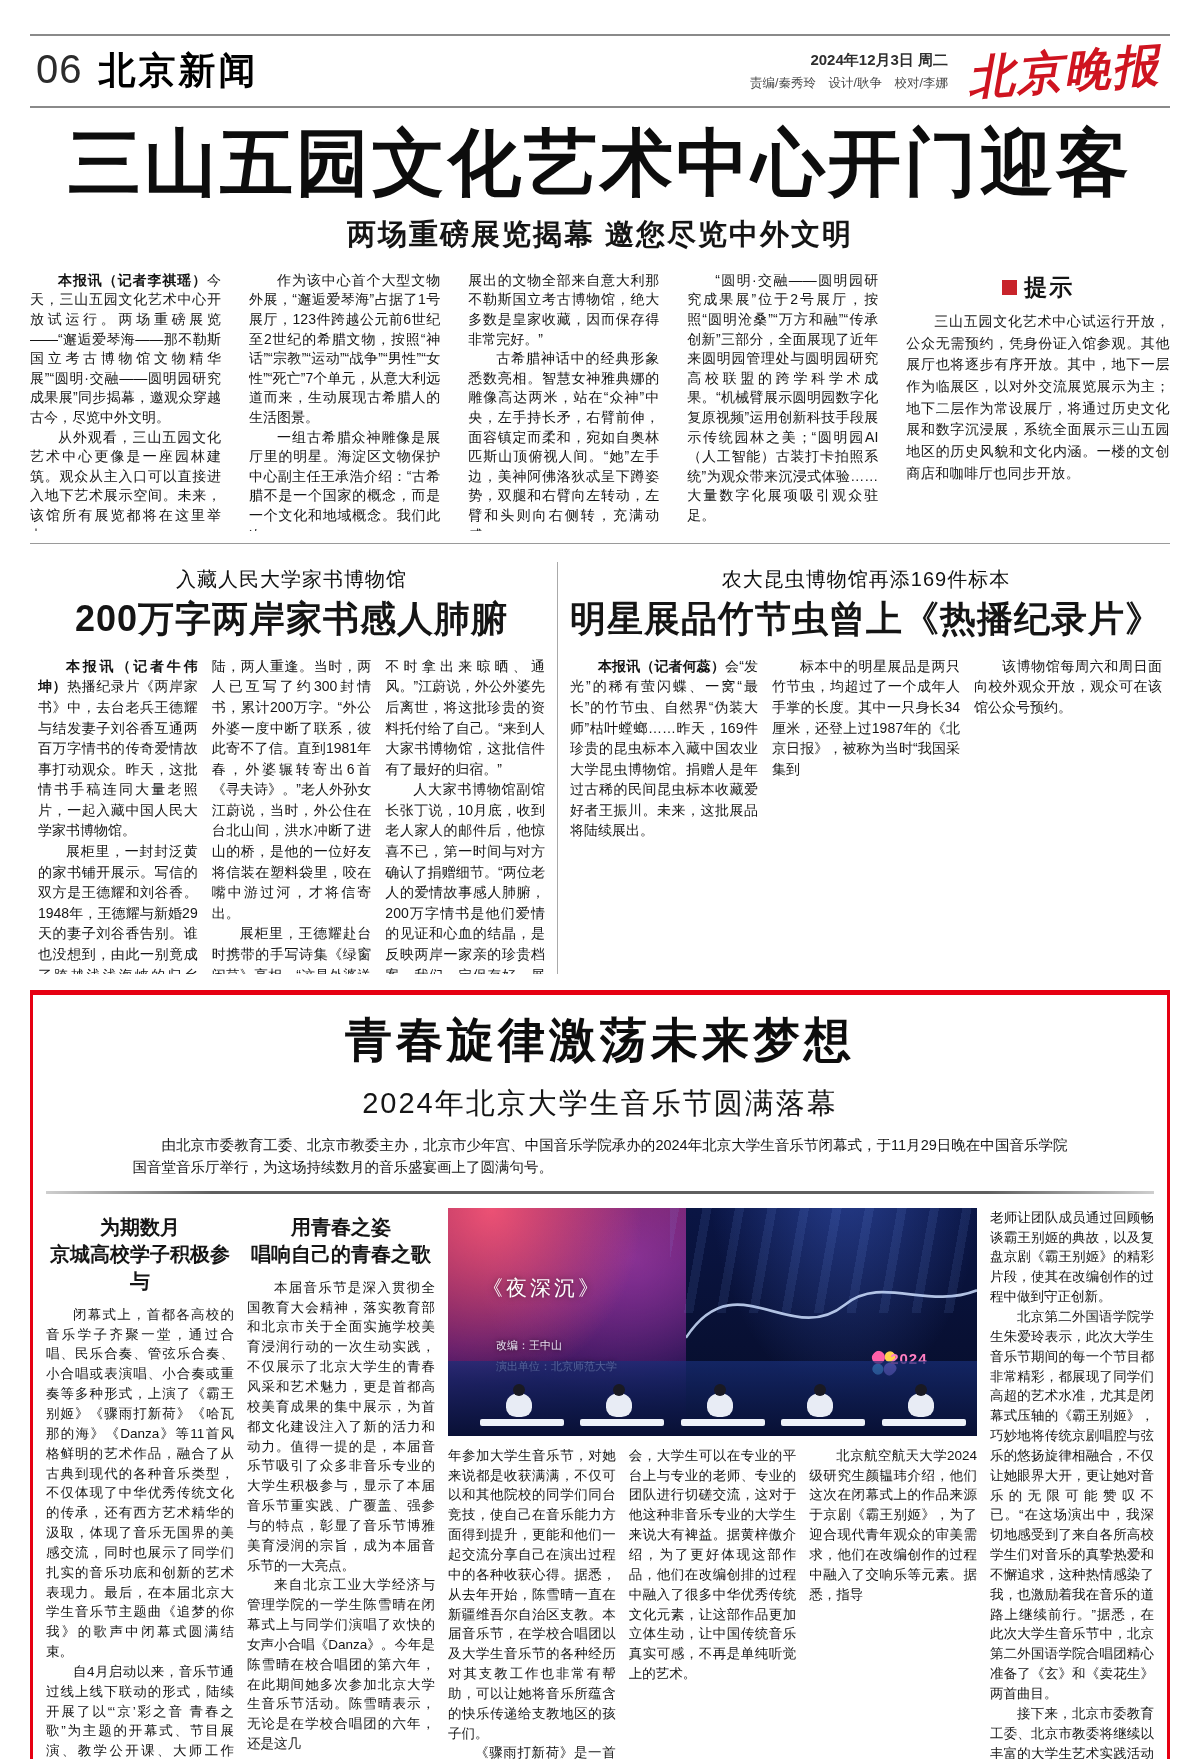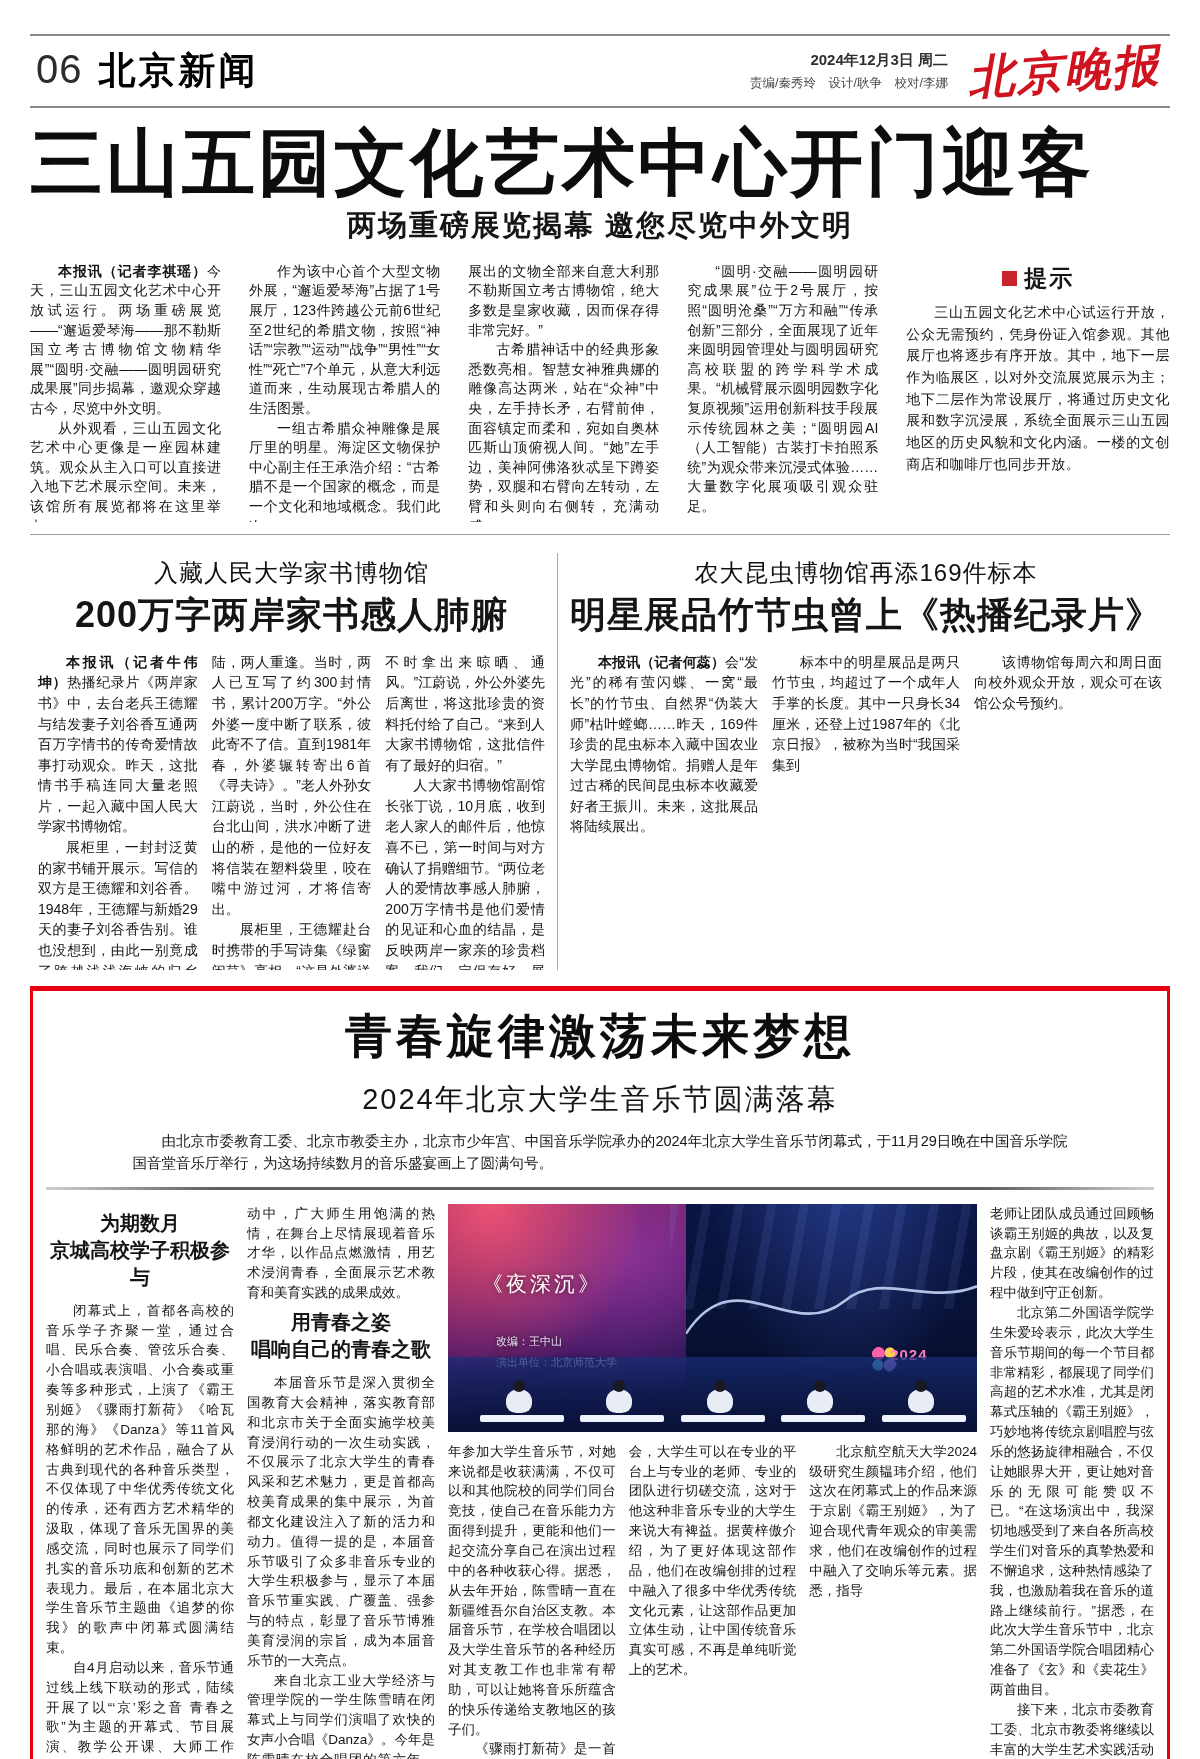--- a/index.html
+++ b/index.html
@@ -23,8 +23,8 @@
               line-height:1; padding-right:4px; }
 
   
-  .headline1 { font-size:73px; font-weight:900; text-align:left; letter-spacing:3px;
-               margin:16px 0 3px; line-height:1.08; white-space:nowrap; color:#0d0d0d; }
+  .headline1 { font-size:73px; font-weight:900; text-align:center; letter-spacing:3px;
+               margin:16px 0 12px; line-height:1.08; white-space:nowrap; color:#0d0d0d; }
   .subhead1 { font-size:29px; font-weight:700; text-align:center; margin:2px 0 16px; letter-spacing:2px; }
   .cols1 { display:flex; gap:28px; height:260px; overflow:hidden; }
   .col { flex:1; font-size:14px; line-height:1.4; text-align:justify; overflow:hidden; }

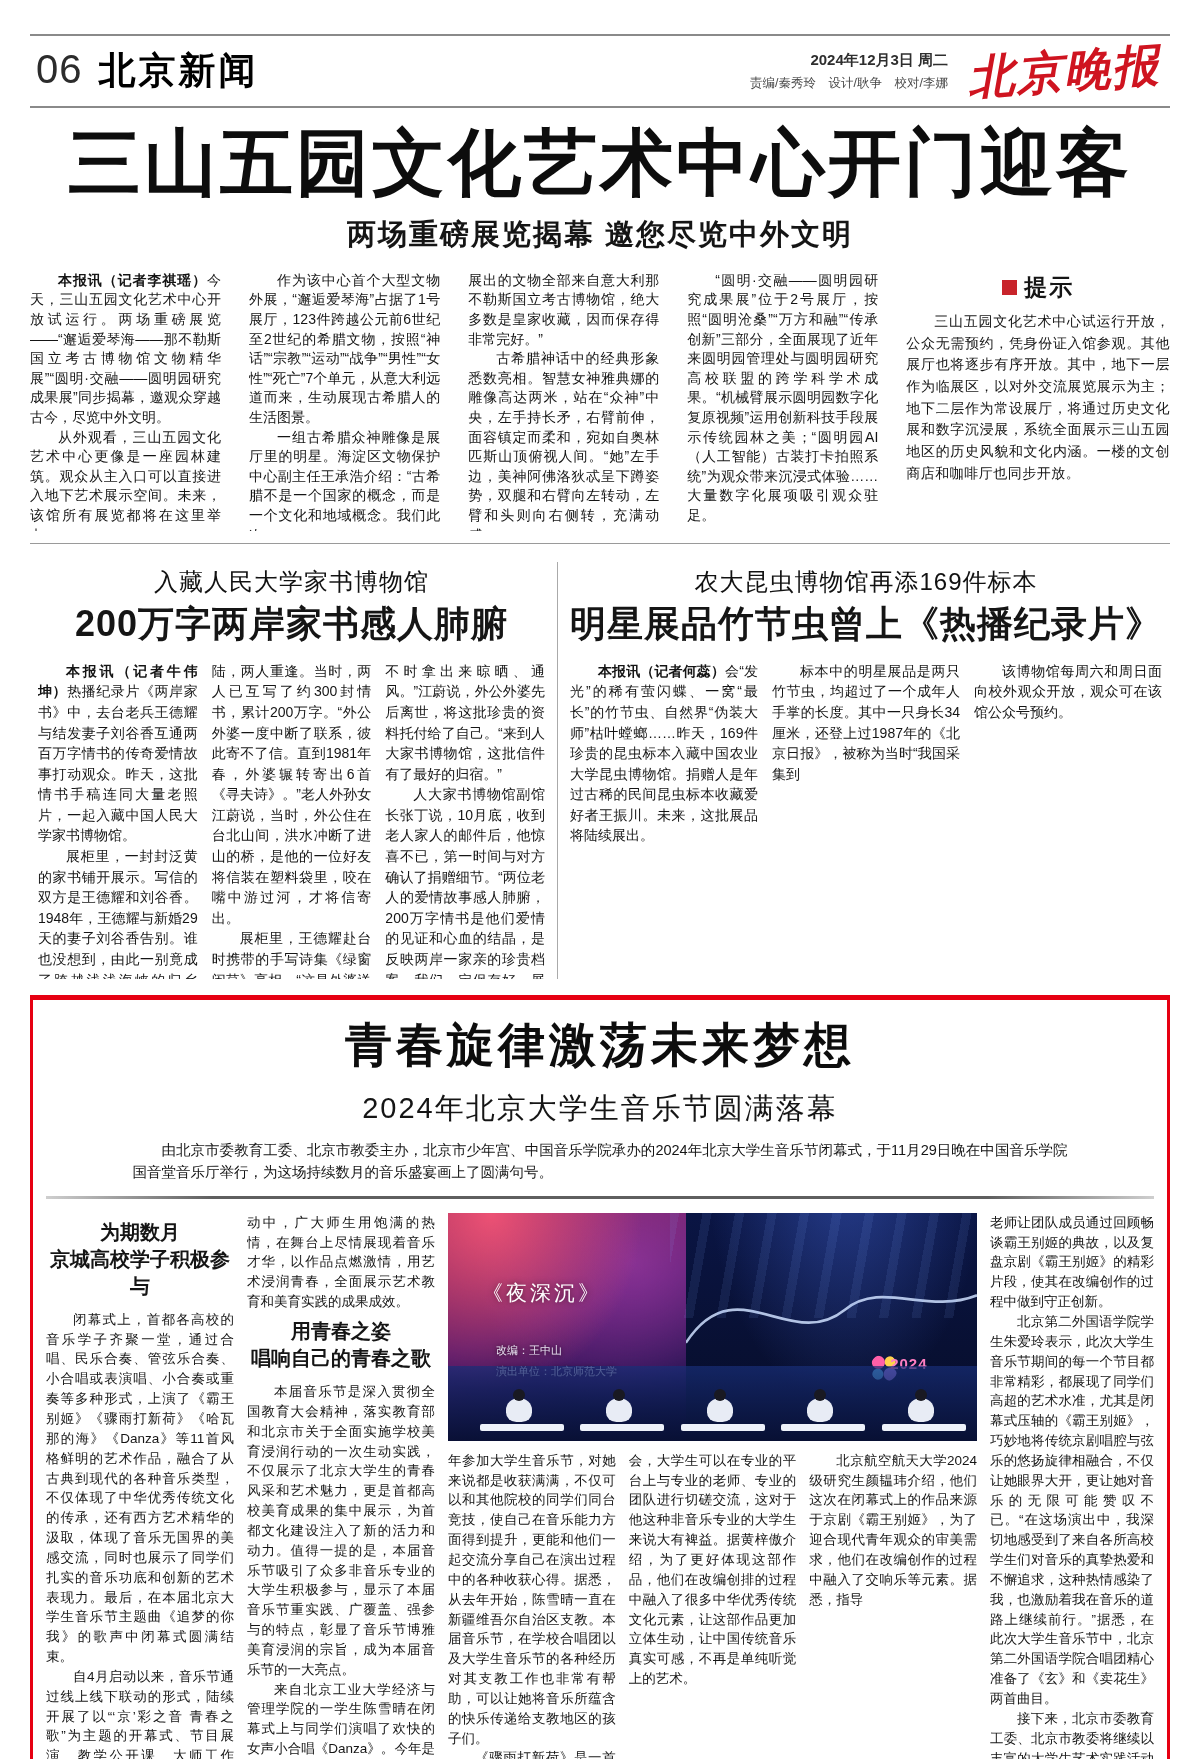--- a/index.html
+++ b/index.html
@@ -44,7 +44,7 @@
   .mid { display:flex; margin-top:12px; }
   .mid-art { flex:1; padding:0 8px; }
   .vline { width:1px; background:#aaa; margin:6px 4px 0; }
-  .kicker { text-align:center; font-size:24px; letter-spacing:1px; margin:10px 0 2px; color:#111; }
+  .kicker { text-align:center; font-size:20px; letter-spacing:1px; margin:10px 0 2px; color:#111; }
   .headline2 { text-align:center; font-size:36px; font-weight:900; margin:2px 0 12px;
                letter-spacing:1px; white-space:nowrap; }
   .cols2 { display:flex; gap:14px; height:318px; overflow:hidden; }

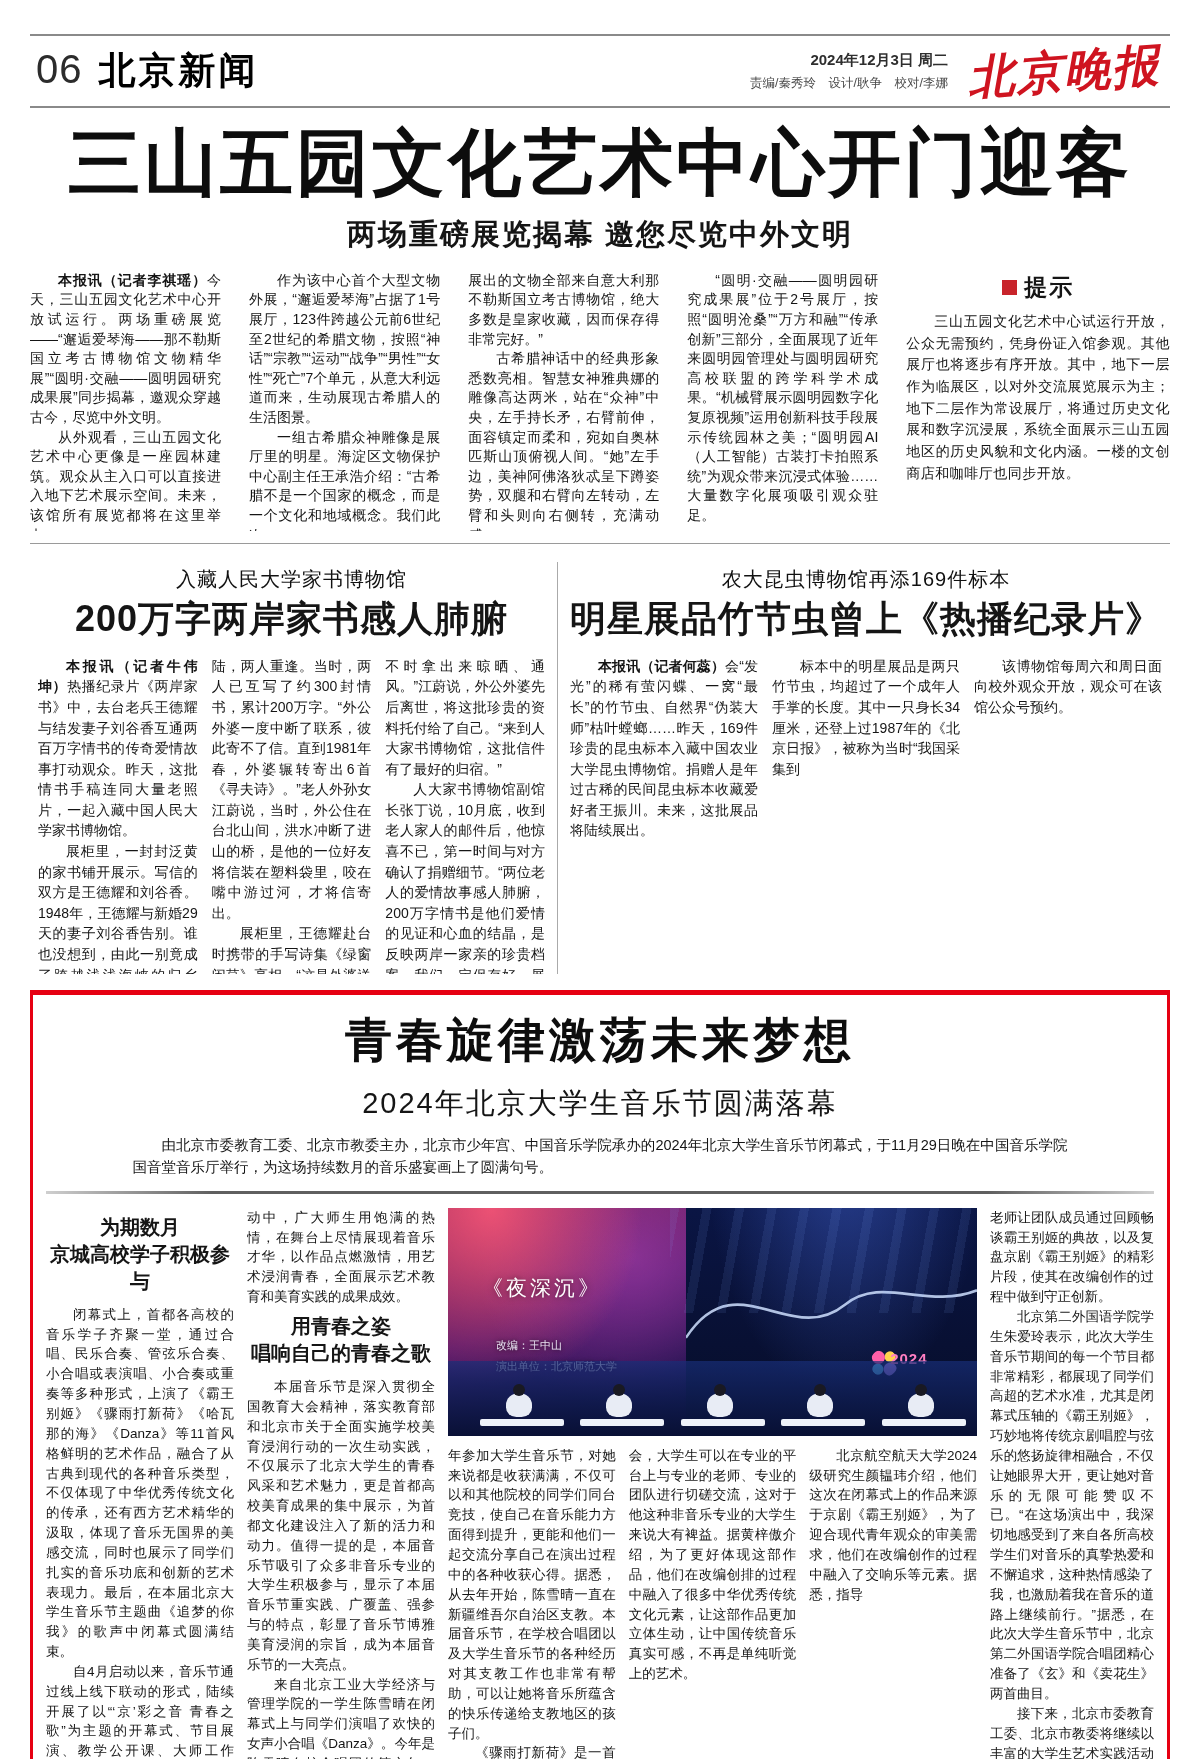--- a/index.html
+++ b/index.html
@@ -213,7 +213,6 @@
       </div>
 
       <div class="bcol">
-        <p class="cont">动中，广大师生用饱满的热情，在舞台上尽情展现着音乐才华，以作品点燃激情，用艺术浸润青春，全面展示艺术教育和美育实践的成果成效。</p>
         <div class="bsub">
           <div>用青春之姿</div>
           <div>唱响自己的青春之歌</div>

